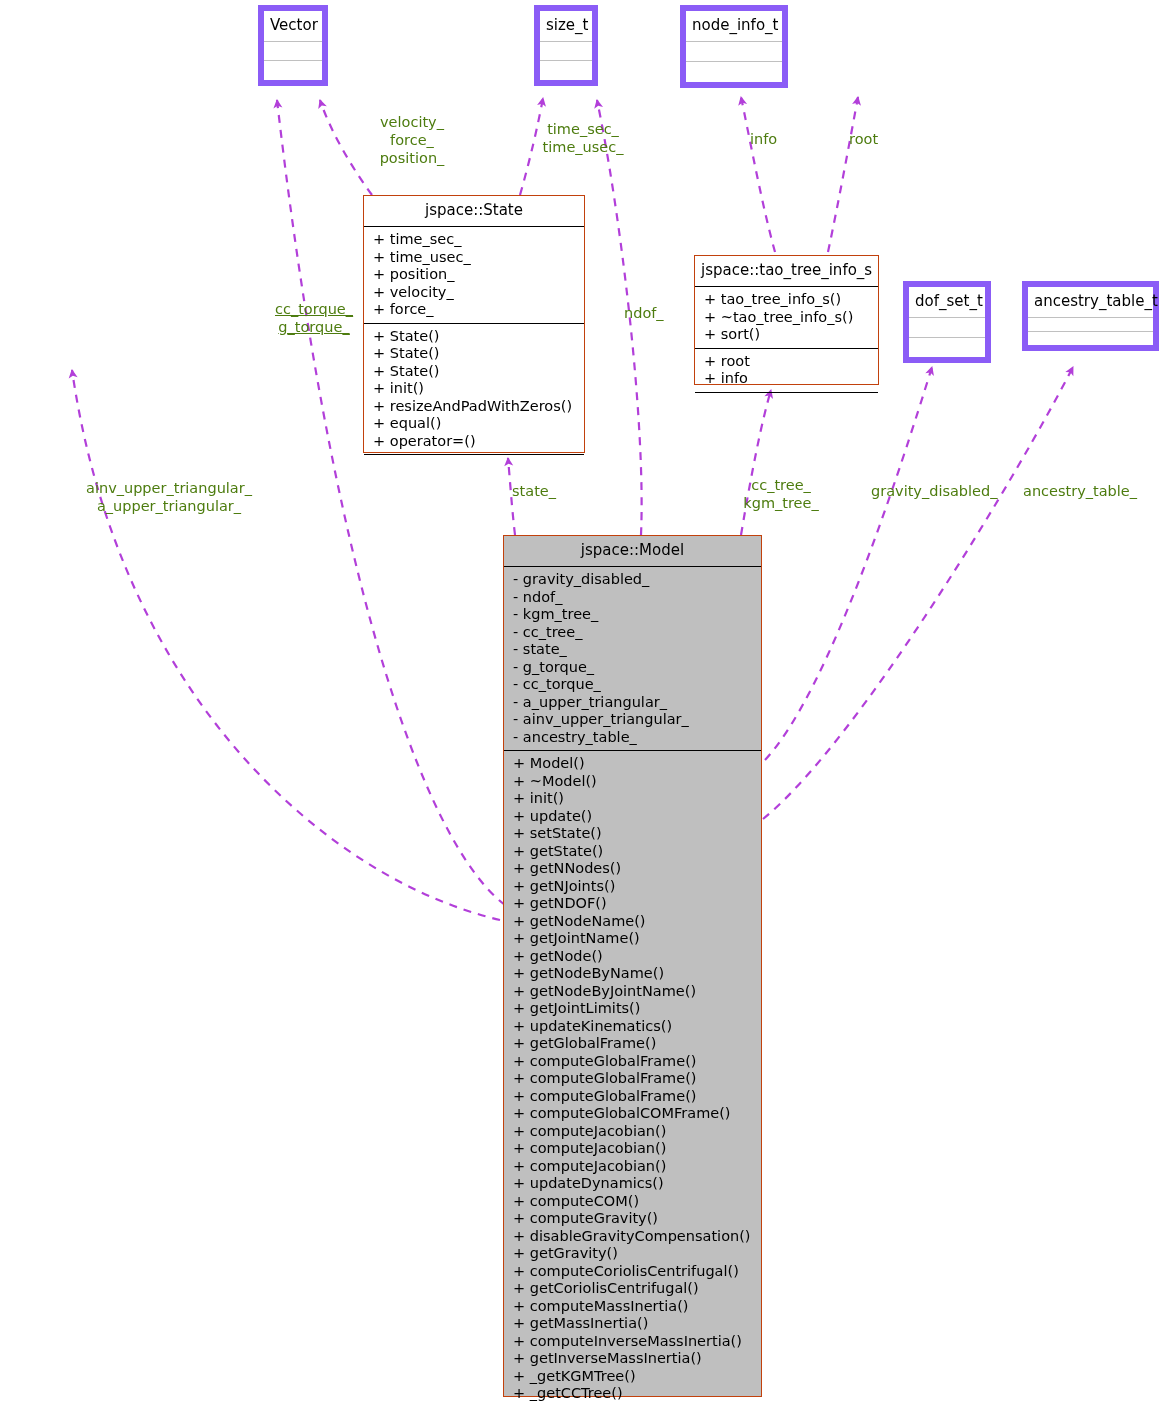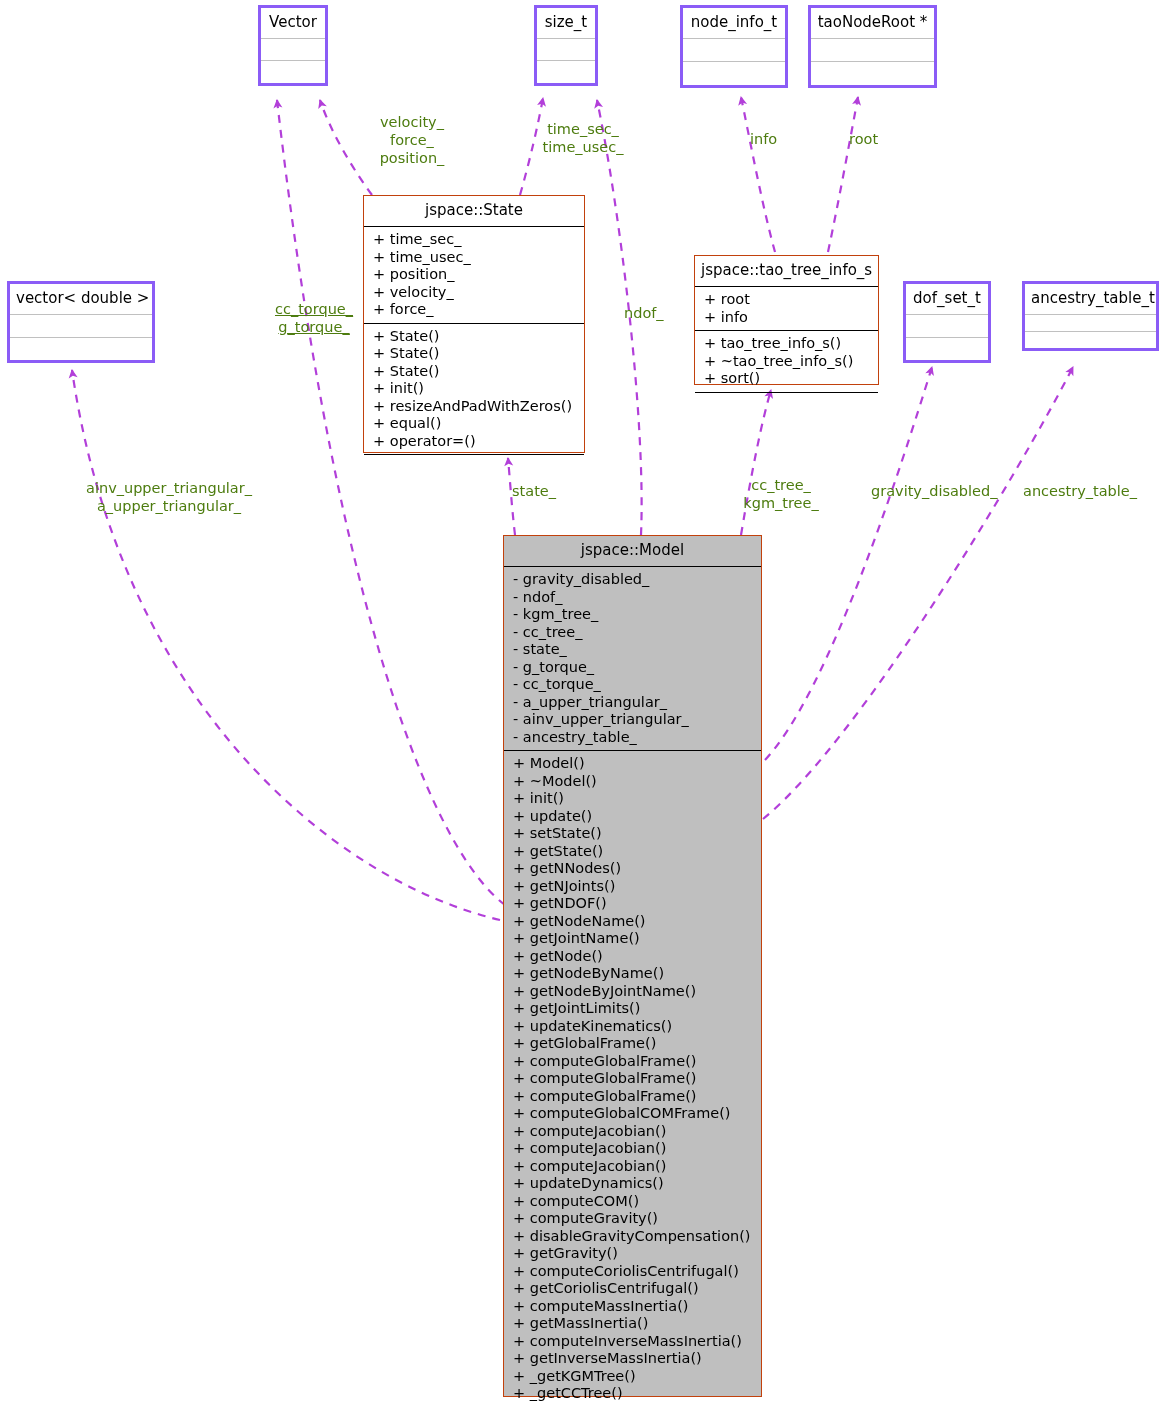--- a/index.html
+++ b/index.html
@@ -30,7 +30,7 @@
     position: absolute;
     box-sizing: border-box;
     background: #ffffff;
-    border: 3px solid #8b5cf6;
+    border: 6px solid #8b5cf6;
     display: flex;
     flex-direction: column;
   }

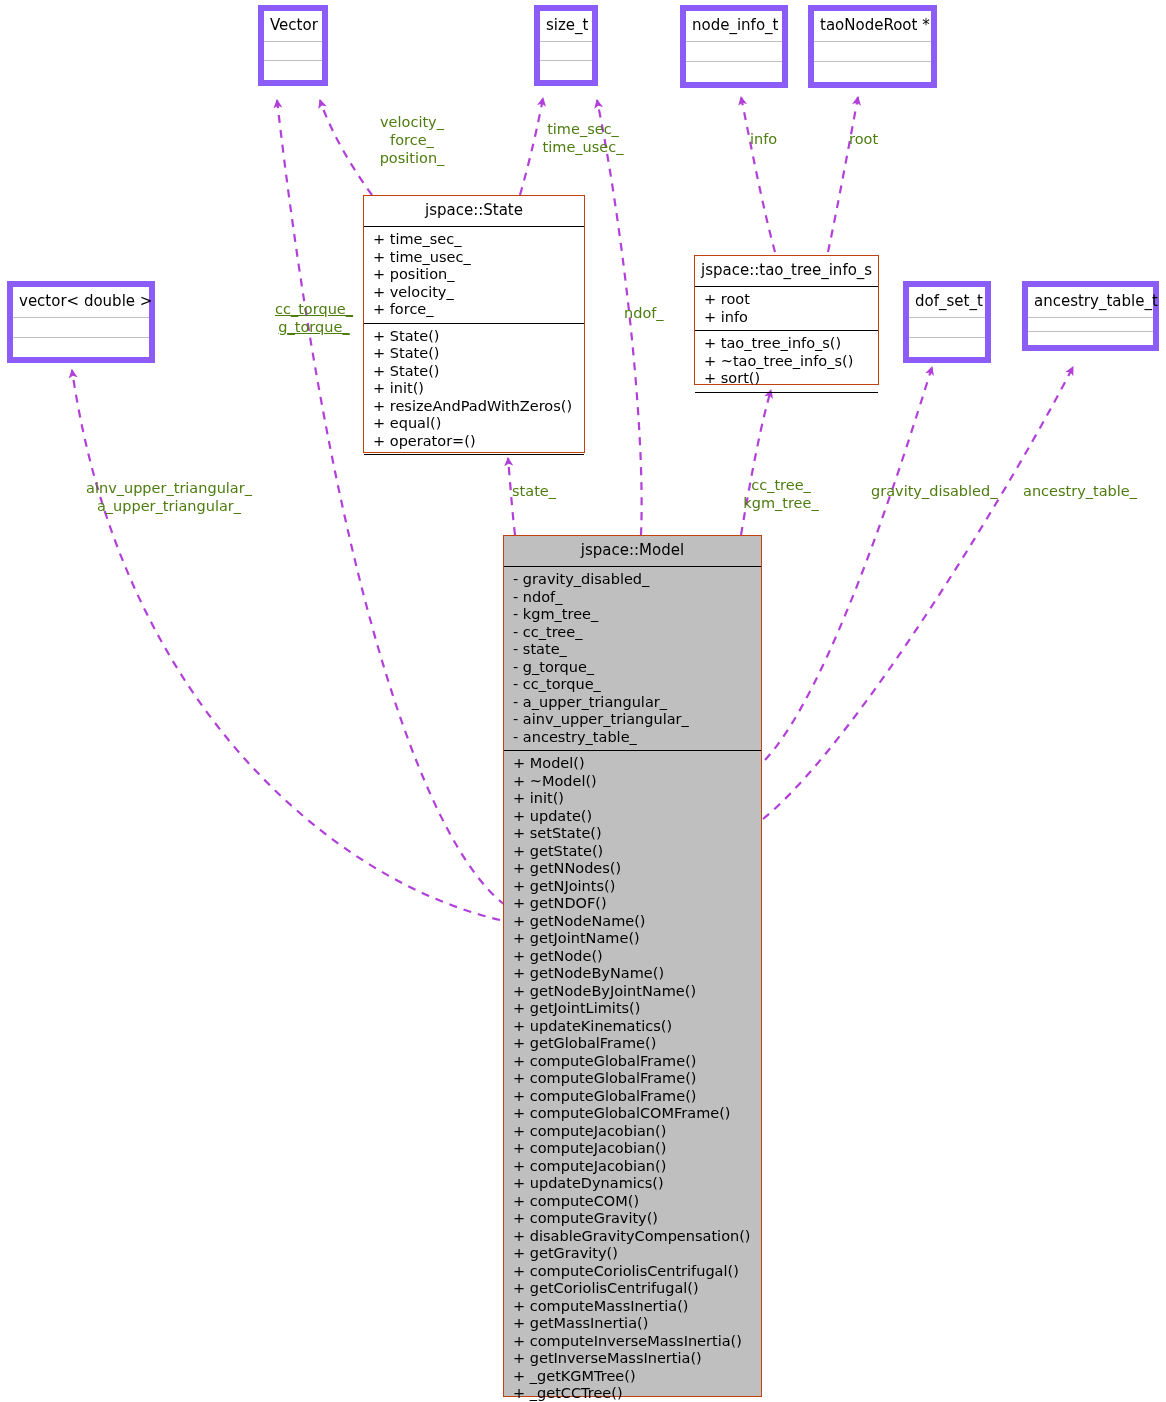--- a/index.html
+++ b/index.html
@@ -145,11 +145,6 @@
     <div class="uml-section last empty-section"></div>
   </div>
 
-  <div class="uml-box" style="left:808px; top:5px; width:129px; height:83px;">
-    <div class="uml-title">taoNodeRoot *</div>
-    <div class="uml-section empty-section"></div>
-    <div class="uml-section last empty-section"></div>
-  </div>
 
   <div class="uml-box" style="left:7px; top:281px; width:148px; height:82px;">
     <div class="uml-title">vector&lt; double &gt;</div>

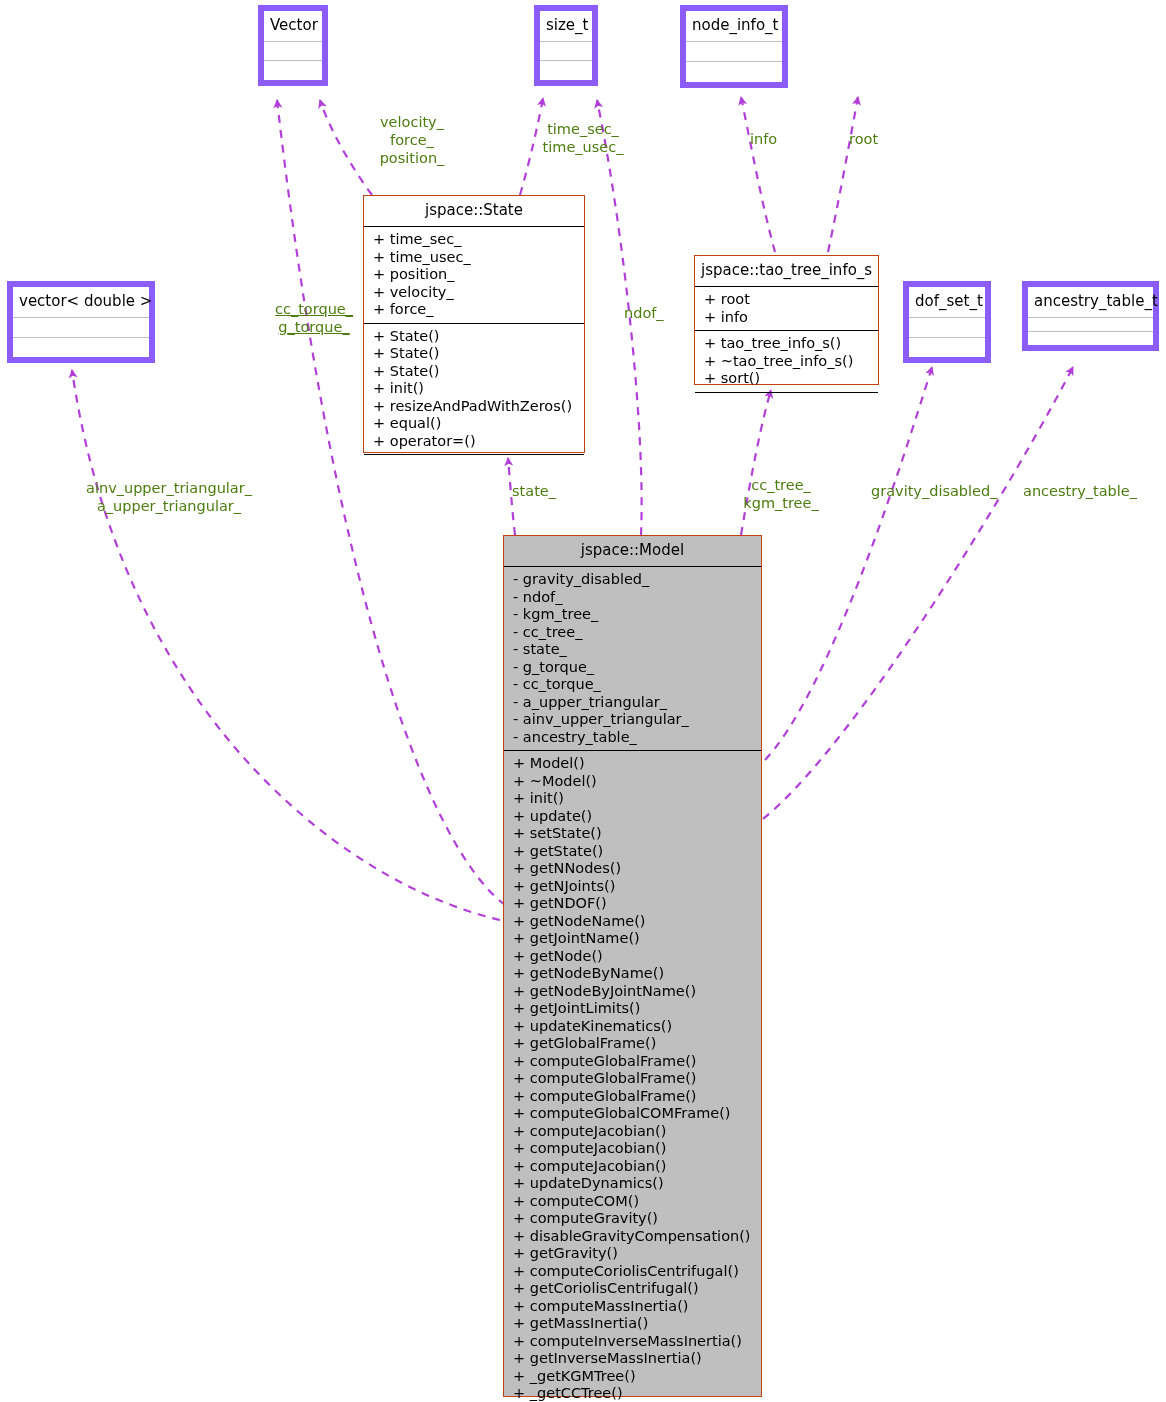--- a/index.html
+++ b/index.html
@@ -146,11 +146,6 @@
   </div>
 
 
-  <div class="uml-box" style="left:7px; top:281px; width:148px; height:82px;">
-    <div class="uml-title">vector&lt; double &gt;</div>
-    <div class="uml-section empty-section"></div>
-    <div class="uml-section last empty-section"></div>
-  </div>
 
   <div class="uml-box" style="left:903px; top:281px; width:88px; height:82px;">
     <div class="uml-title">dof_set_t</div>

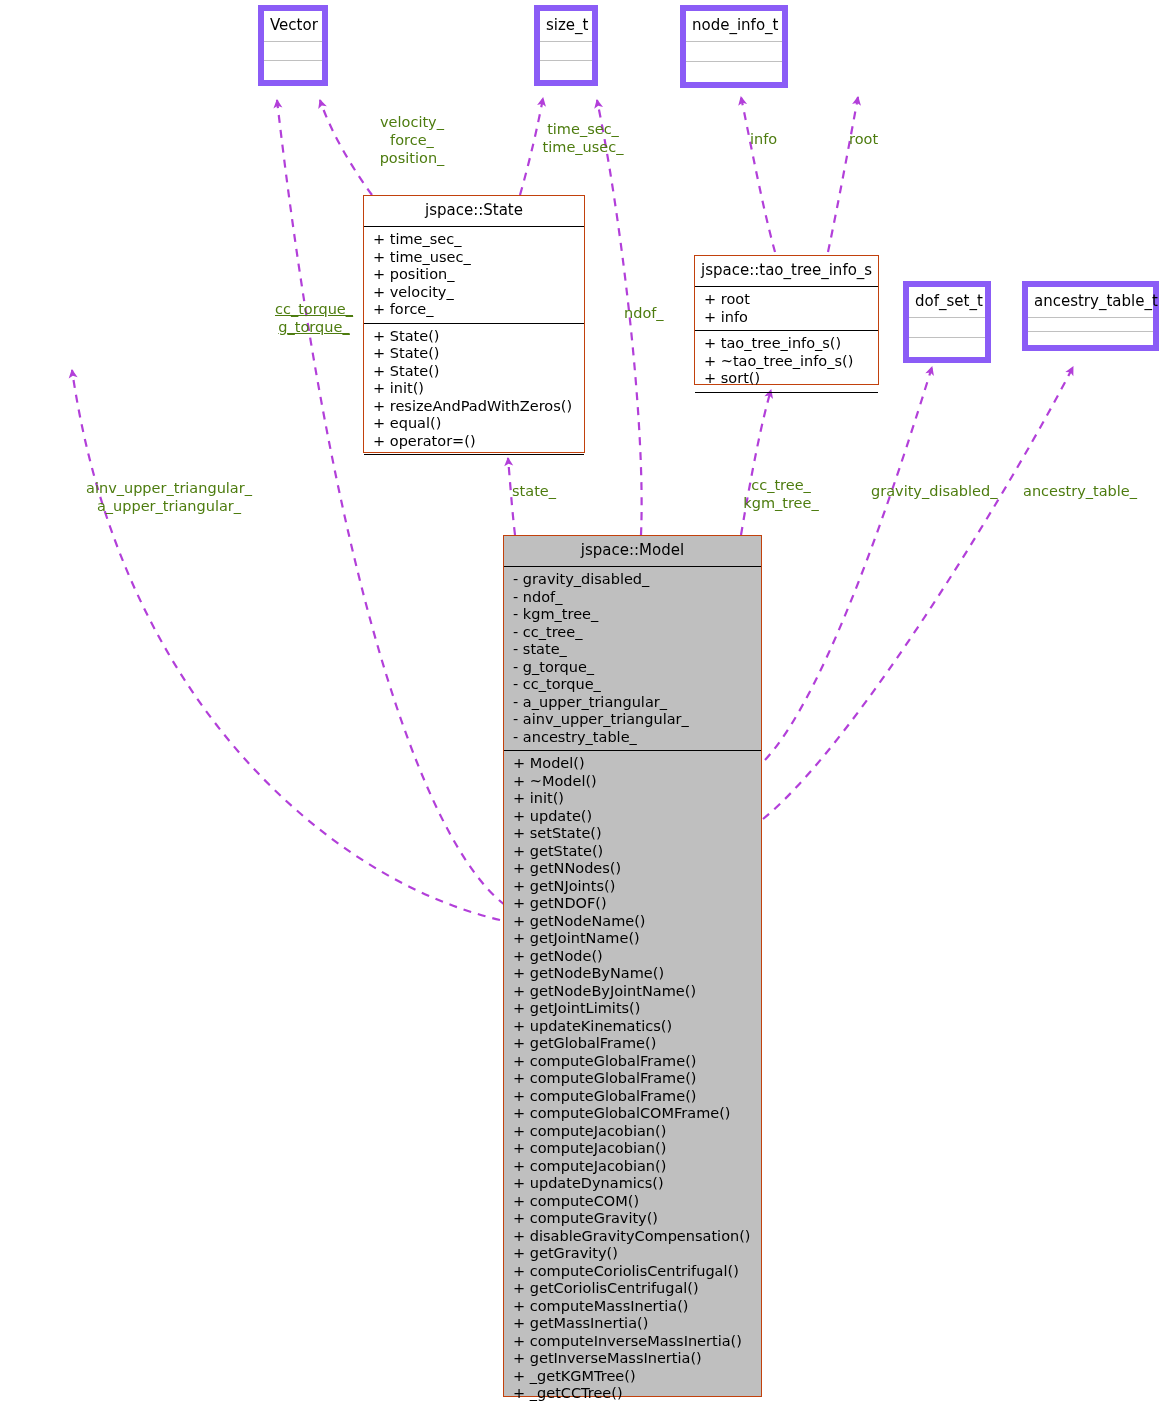--- a/index.html
+++ b/index.html
@@ -185,17 +185,17 @@
 
   <div class="uml-box solid" style="left:694px; top:255px; width:185px; height:130px;">
     <div class="uml-title">jspace::tao_tree_info_s</div>
-    <div class="uml-section">
-      <ul class="uml-list">
-          <li>+ root</li>
-          <li>+ info</li>
-        </ul>
-    </div>
     <div class="uml-section last">
       <ul class="uml-list">
           <li>+ tao_tree_info_s()</li>
           <li>+ ~tao_tree_info_s()</li>
           <li>+ sort()</li>
+        </ul>
+    </div>
+    <div class="uml-section">
+      <ul class="uml-list">
+          <li>+ root</li>
+          <li>+ info</li>
         </ul>
     </div>
   </div>

